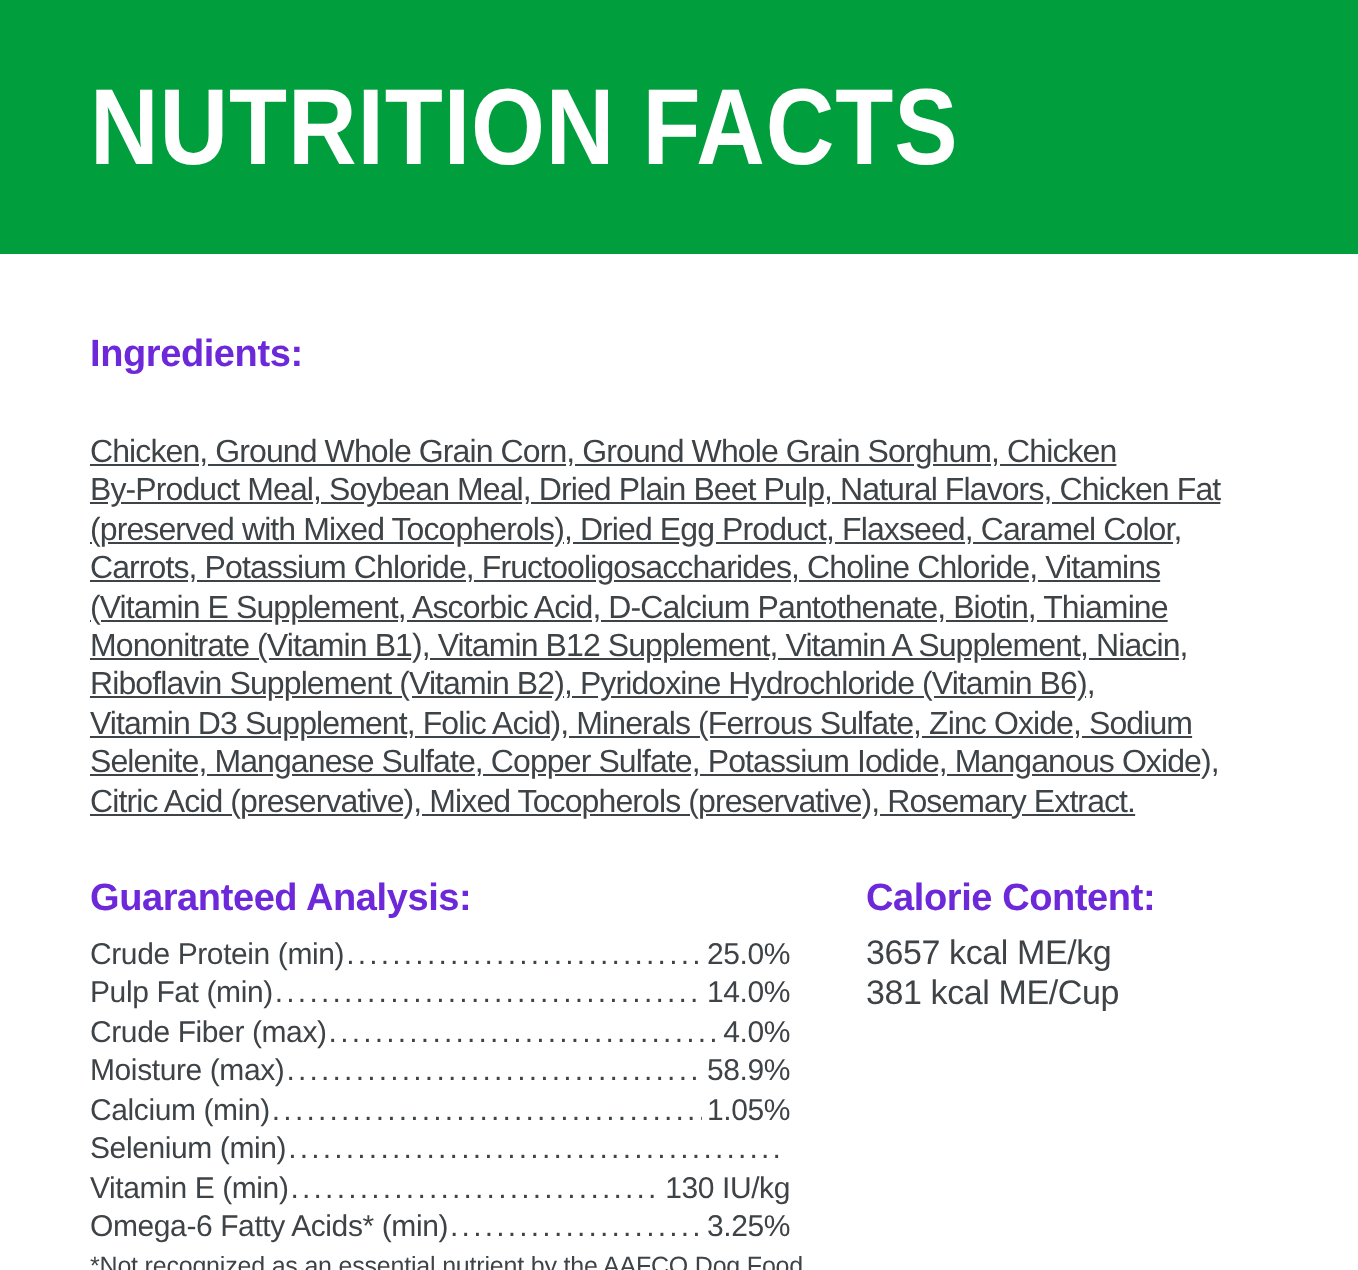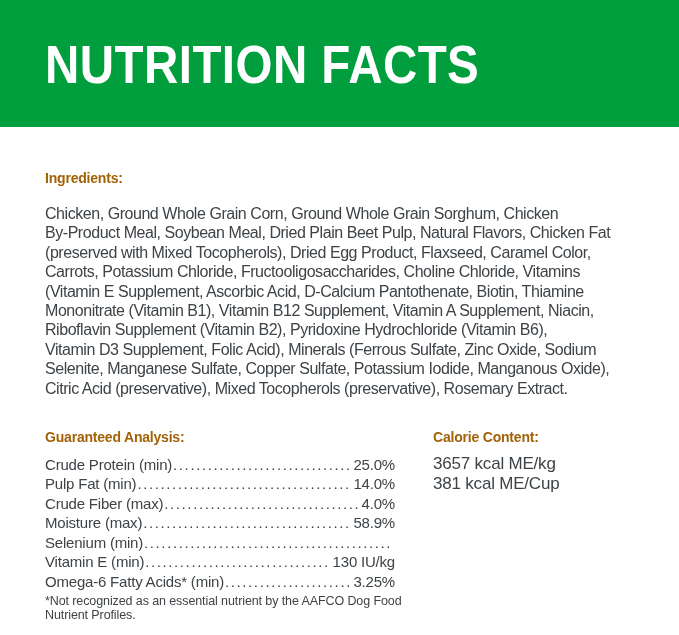--- a/index.html
+++ b/index.html
@@ -33,8 +33,8 @@
     padding: 0 34px 0 45px;
   }
   .section-heading {
-    color: #a16207;
-    font-size: 14px;
+    color: #6d28d9;
+    font-size: 19px;
     font-weight: 700;
     line-height: 24px;
     letter-spacing: -0.2px;

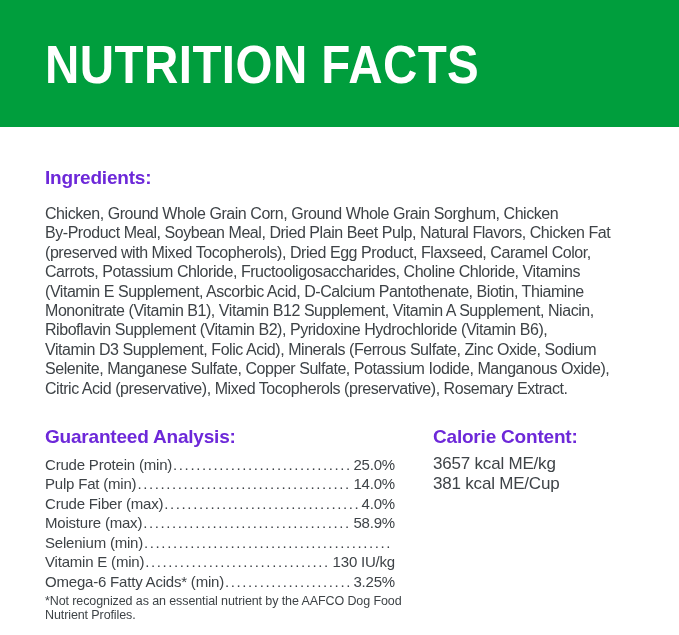--- a/index.html
+++ b/index.html
@@ -41,13 +41,14 @@
   }
   .ingredients-heading { margin-top: 39px; }
   .ingredients-text {
-    margin-top: 14px;
+    margin-top: 27px;
     width: 600px;
     font-size: 16px;
     line-height: 19.4px;
     letter-spacing: -0.45px;
     color: #3E4347;
     white-space: pre-line;
+    text-decoration: underline;
   }
   .columns {
     display: flex;

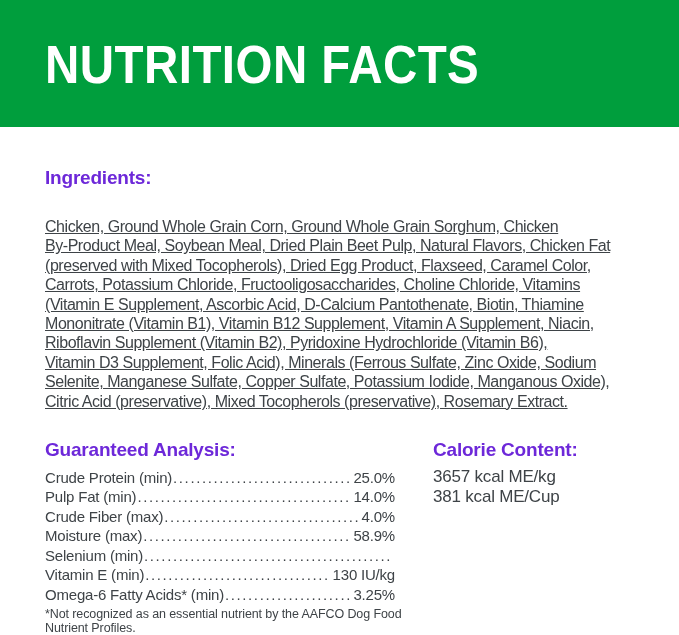--- a/index.html
+++ b/index.html
@@ -146,6 +146,11 @@
               <span class="ga-value">58.9%</span>
           </div>
           <div class="ga-row">
+            <span class="ga-label">Calcium (min)</span>
+              <span class="ga-dots"></span>
+              <span class="ga-value">1.05%</span>
+          </div>
+          <div class="ga-row">
             <span class="ga-label">Selenium (min)</span>
               <span class="ga-dots"></span>
           </div>

